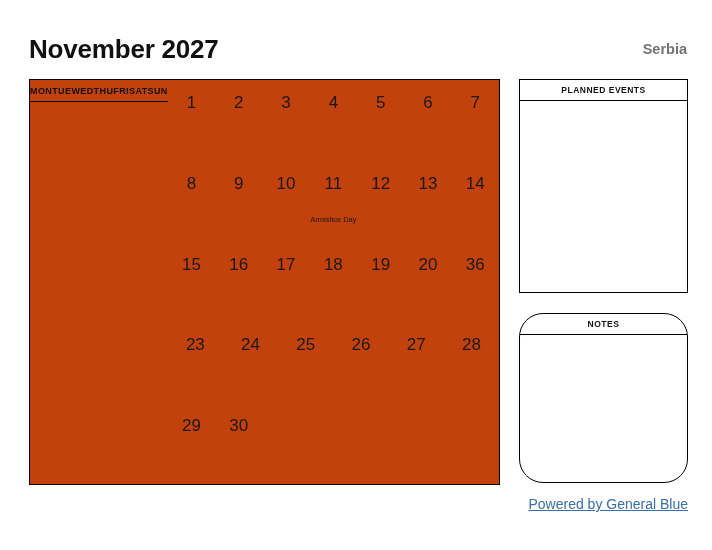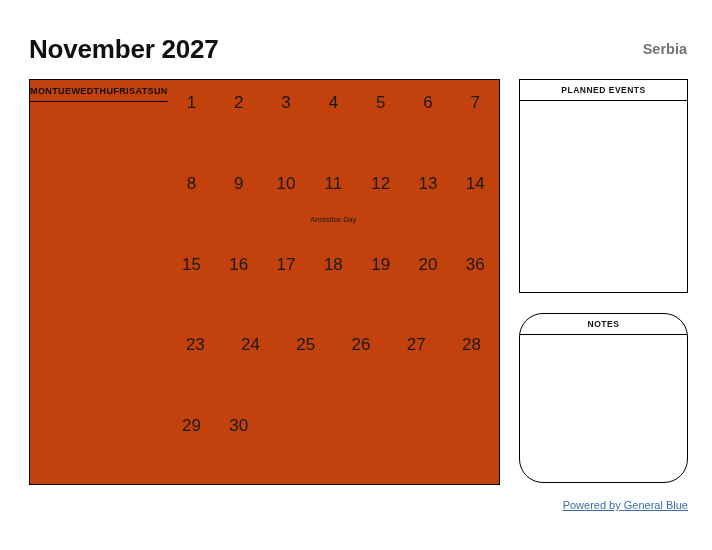--- a/index.html
+++ b/index.html
@@ -155,7 +155,7 @@
     text-align: right;
   }
   .footer-link {
-    font-size: 11px;
+    font-size: 14px;
     color: #3a6ea5;
     text-decoration: underline;
     cursor: pointer;

